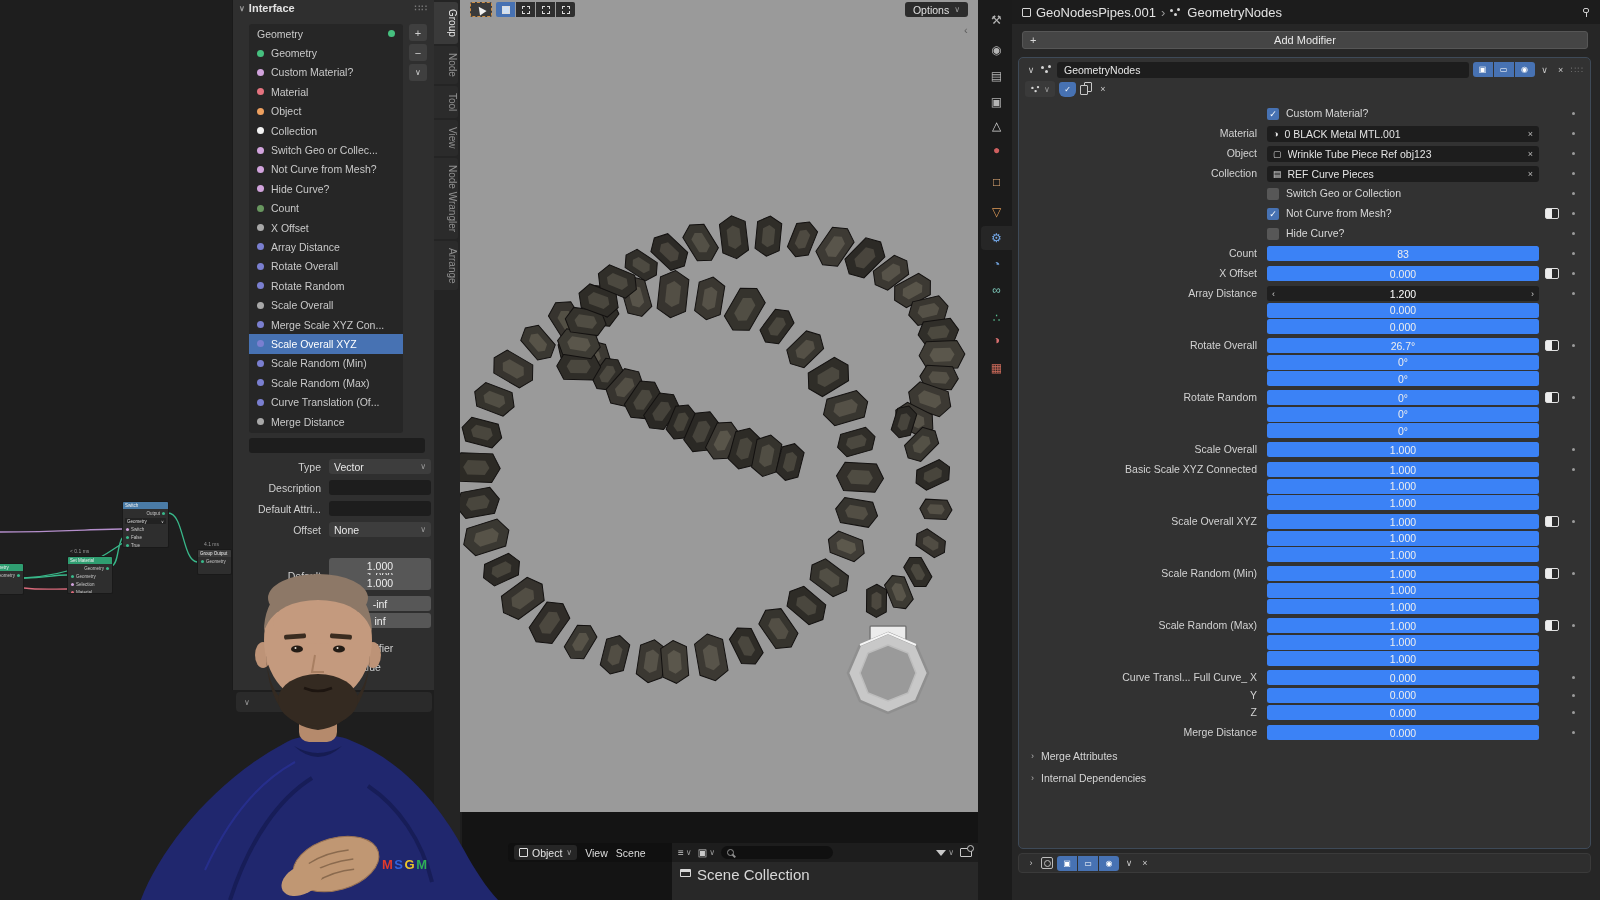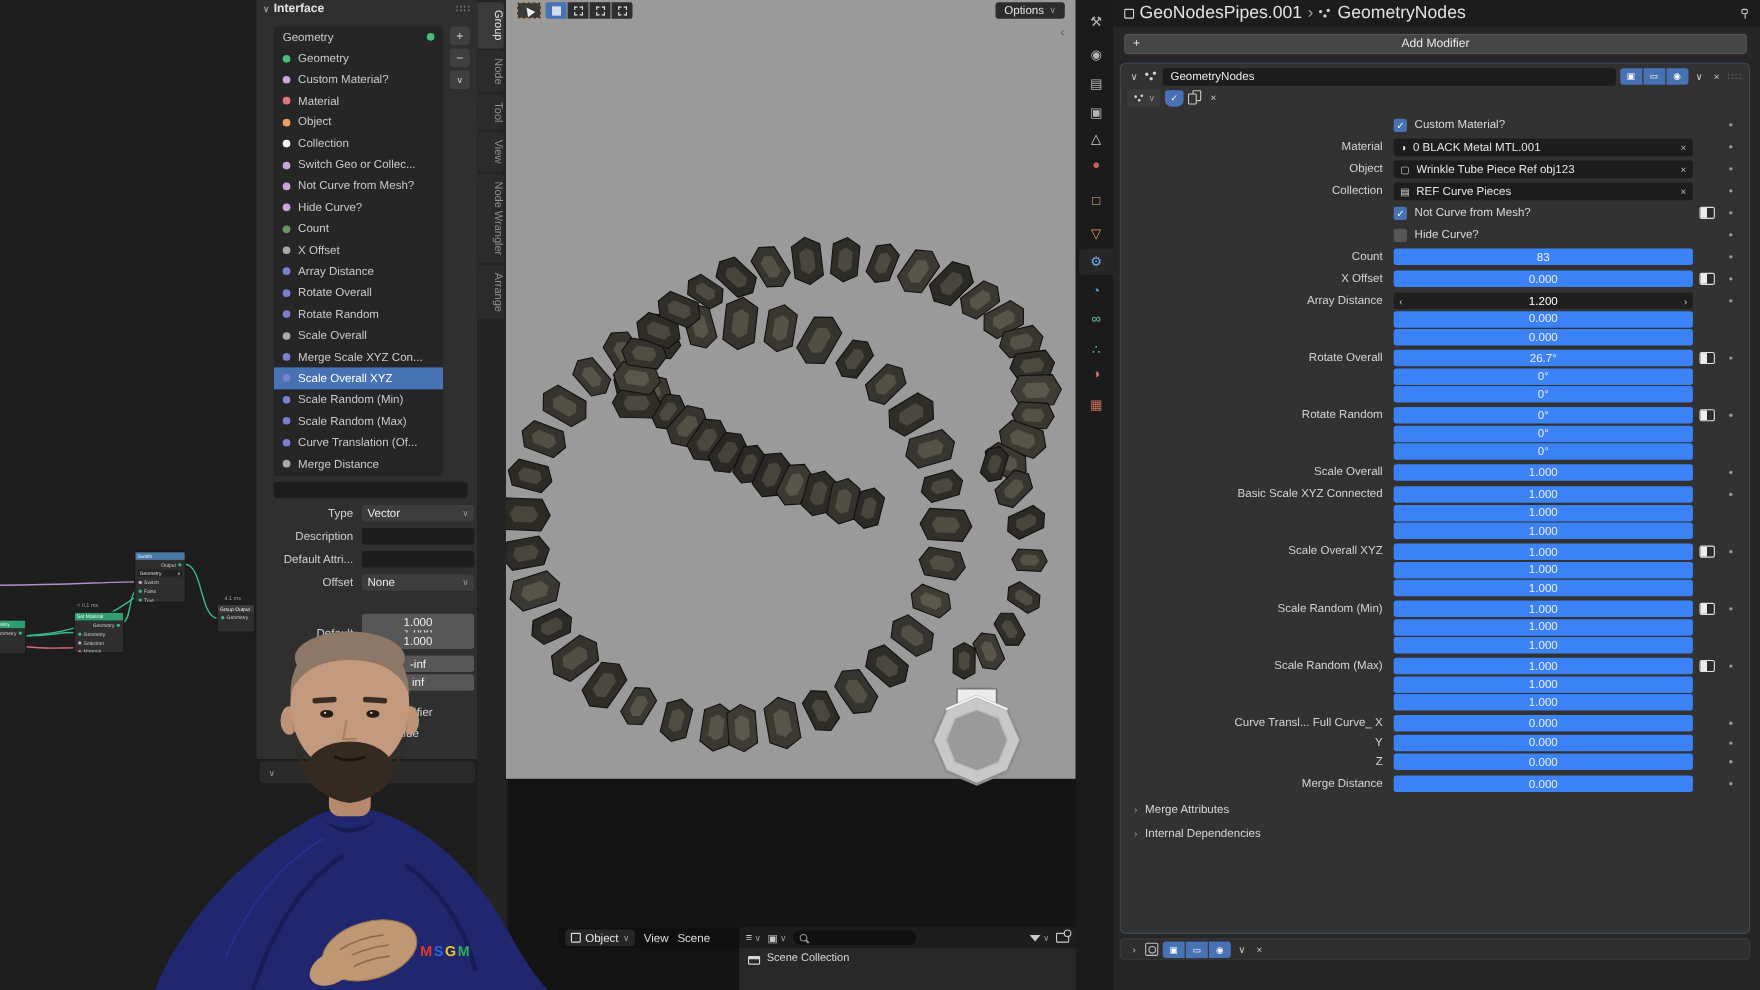--- a/index.html
+++ b/index.html
@@ -39,7 +39,7 @@
 .etab{writing-mode:vertical-rl;padding:7px 0;width:24px;text-align:center;font-size:10px;background:#2b2b2b;color:#909090;border-radius:0 3px 3px 0}
 .etab.act{background:#3a3a3a;color:#e8e8e8}
 
-#viewport{left:460px;top:0;width:518px;height:708px;background:#9a9a9a}
+#viewport{left:460px;top:0;width:518px;height:812px;background:#9a9a9a}
 #vptools{position:absolute;left:10px;top:2px;display:flex;gap:4px;align-items:center}
 #activetool{width:22px;height:15px;background:#3a3a3a;border:1px dashed #cf8f45;border-radius:2px;display:flex;align-items:center;justify-content:center}
 .cursorarrow{width:0;height:0;border-left:4px solid transparent;border-right:4px solid transparent;border-bottom:8px solid #f0f0f0;transform:rotate(-35deg)}

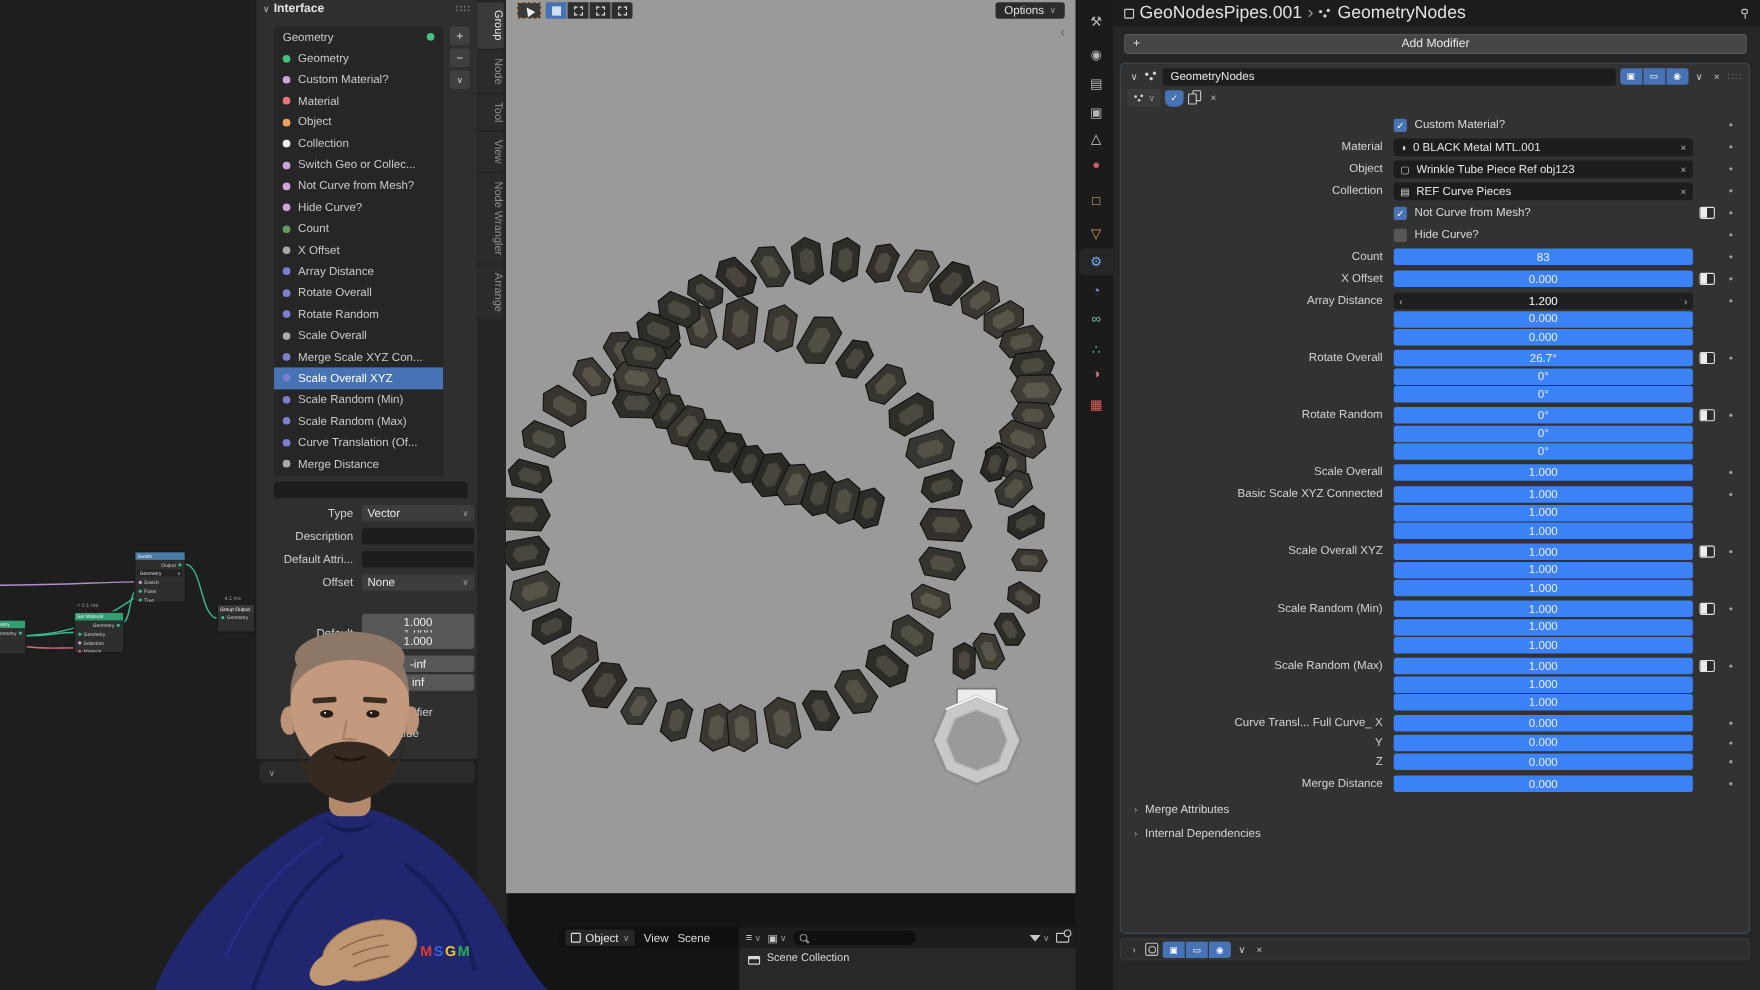--- a/index.html
+++ b/index.html
@@ -74,7 +74,7 @@
 #ptabcol{position:absolute;left:0;top:0;width:34px;height:900px;background:#1b1b1b}
 .ptab{position:absolute;left:3px;width:31px;height:24px;display:flex;align-items:center;justify-content:center;font-size:12px}
 .ptab.act{background:#262626;border-radius:4px 0 0 4px}
-#phead{position:absolute;left:34px;right:0;top:0;height:24px;background:#1c1c1c;display:flex;align-items:center;gap:5px;padding:0 10px;font-size:16px;color:#e2e2e2}
+#phead{position:absolute;left:34px;right:0;top:0;height:24px;background:#1c1c1c;display:flex;align-items:center;gap:5px;padding:0 10px;font-size:13px;color:#e2e2e2}
 .objicon{width:9px;height:9px;border:1px solid #d5d5d5;border-radius:1px}
 .nodesicon{width:12px;height:9px;position:relative}
 .nodesicon i{position:absolute;width:3px;height:3px;border-radius:50%;background:#d5d5d5}

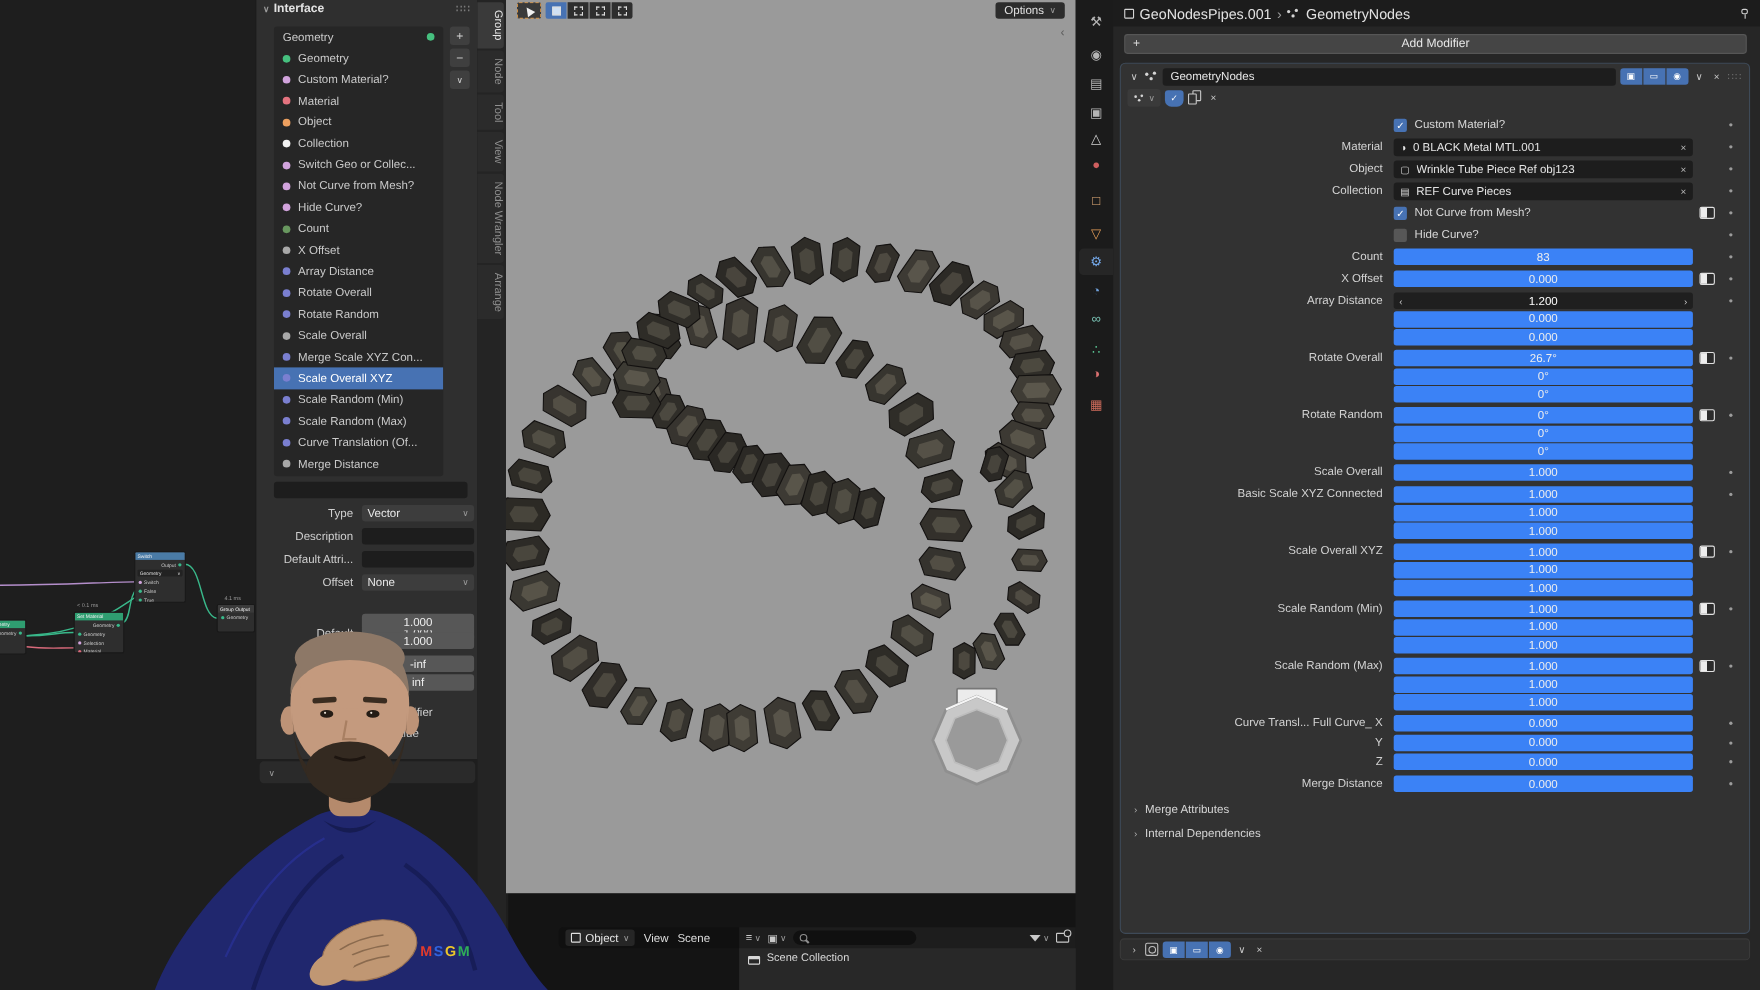--- a/index.html
+++ b/index.html
@@ -884,6 +884,17 @@
             <div class="prow">
               <div class="plabel"></div>
               <div class="pwidget">
+                <span class="cb"></span>
+                <span class="cbtext">Switch Geo or Collection</span>
+              </div>
+              <div class="attrslot"></div>
+              <div class="dotslot">
+                <span class="animdot"></span>
+              </div>
+            </div>
+            <div class="prow">
+              <div class="plabel"></div>
+              <div class="pwidget">
                 <span class="cb on">✓</span>
                 <span class="cbtext">Not Curve from Mesh?</span>
               </div>

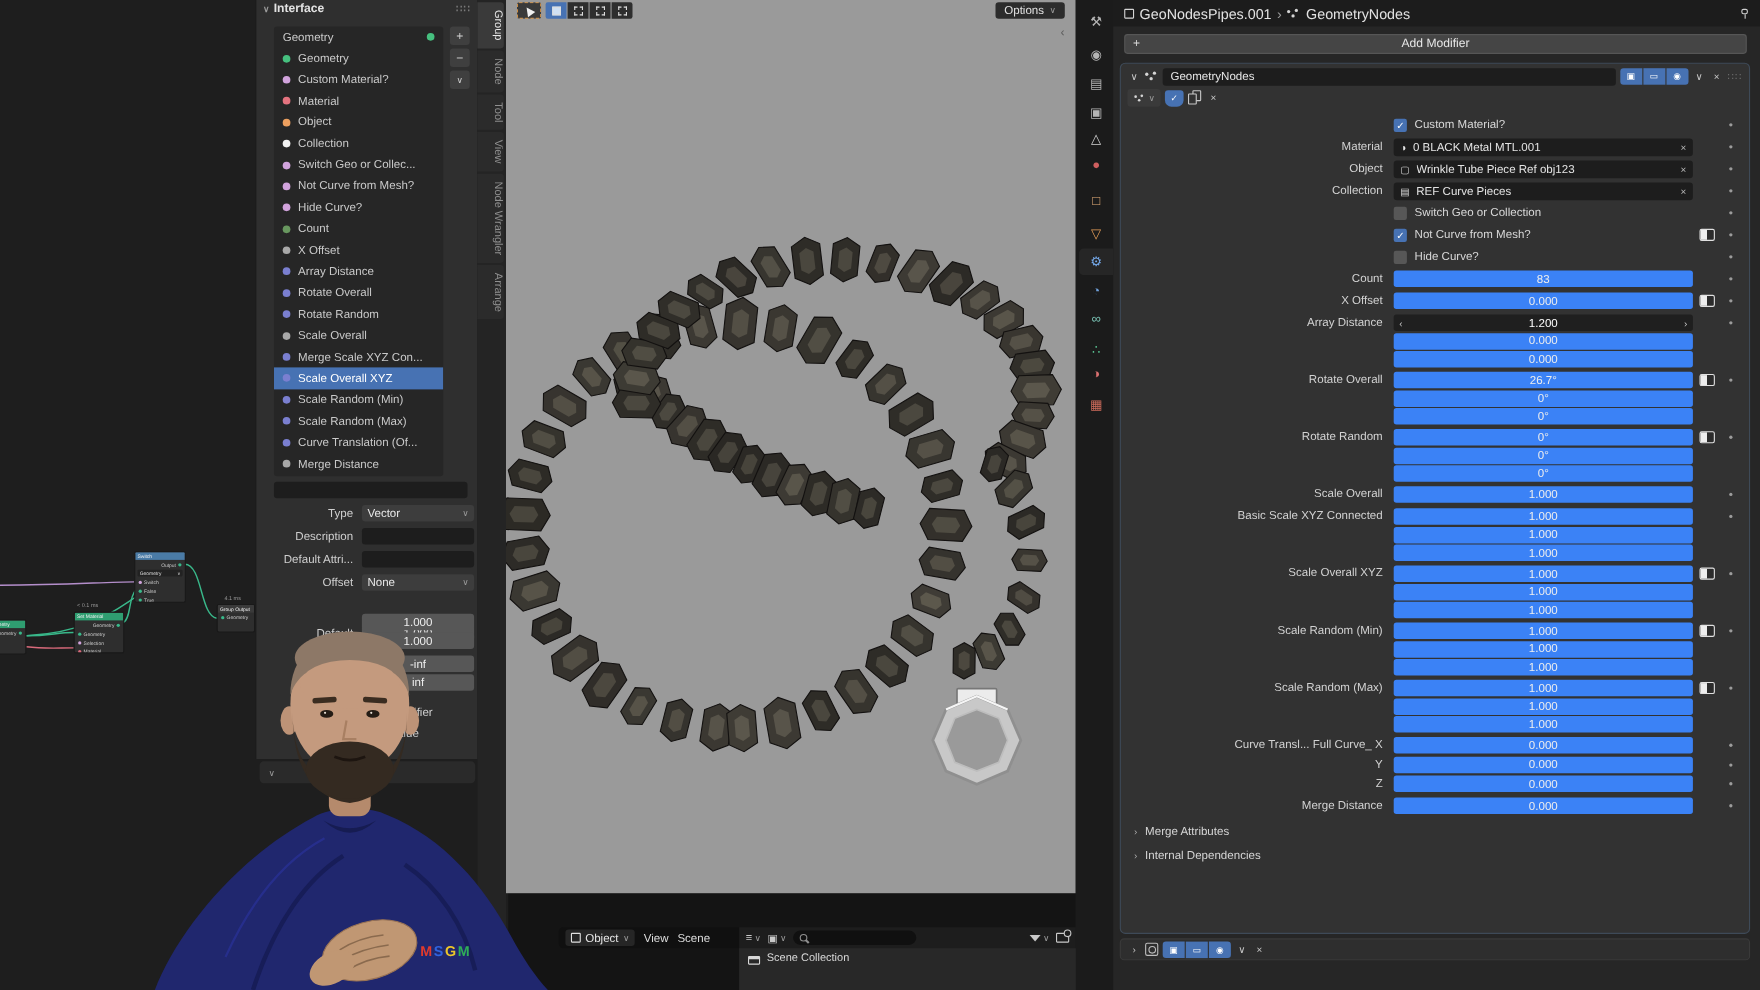--- a/index.html
+++ b/index.html
@@ -68,7 +68,7 @@
 .newcoll::after{content:"";position:absolute;right:-3px;top:-4px;width:5px;height:5px;background:#1d1d1d;border:1px solid #c9c9c9;border-radius:50%}
 #outbody{height:38px;background:#282828;display:flex;align-items:flex-start;padding:4px 8px;gap:6px}
 .collicon{width:11px;height:8px;border:1px solid #d8d8d8;border-radius:1px;border-top-width:3px;margin-top:3px}
-#outbody span{color:#d8d8d8;font-size:10px}
+#outbody span{color:#d8d8d8;font-size:15px}
 
 #props{left:978px;top:0;width:622px;height:900px;background:#262626}
 #ptabcol{position:absolute;left:0;top:0;width:34px;height:900px;background:#1b1b1b}

